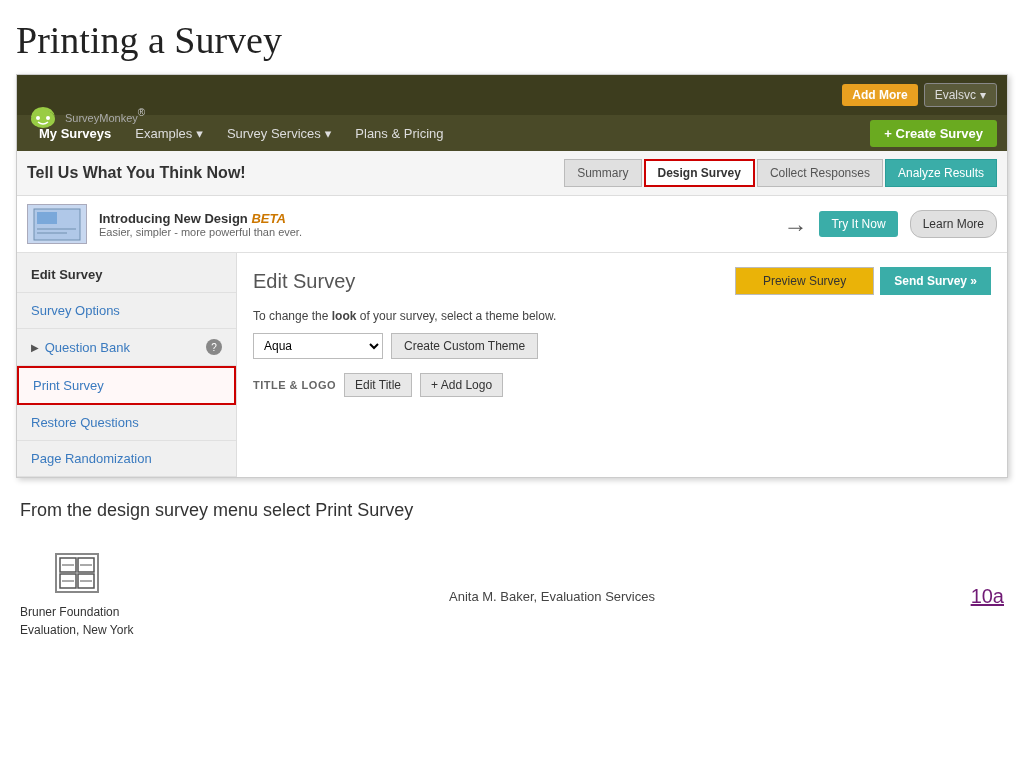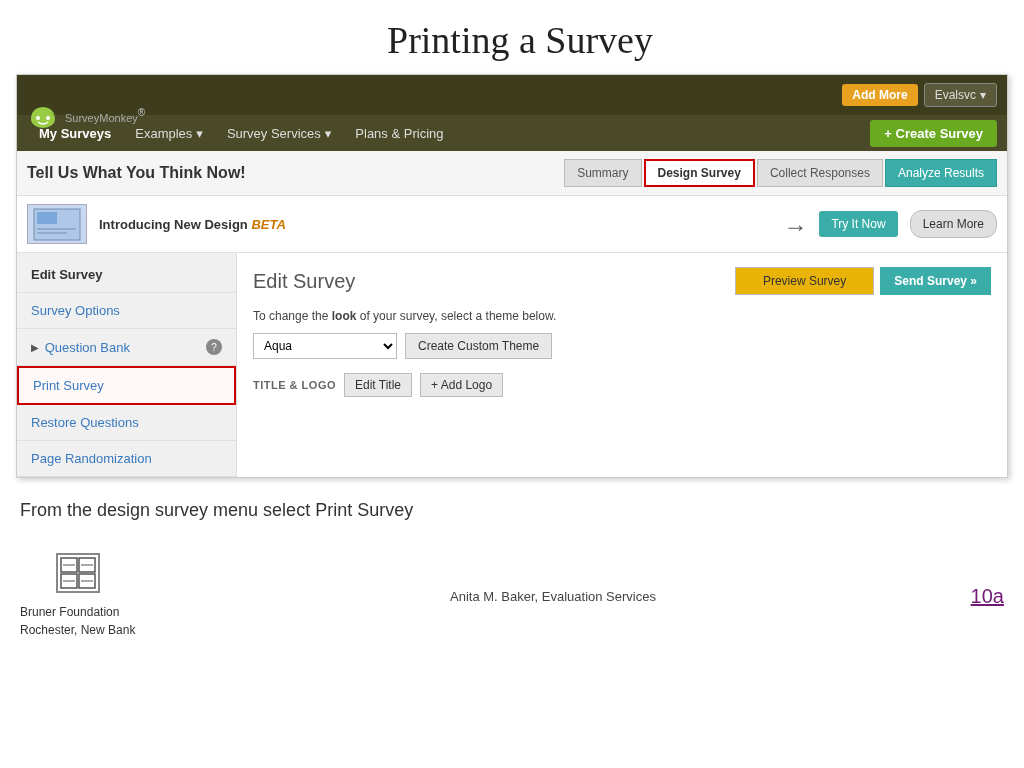--- a/index.html
+++ b/index.html
@@ -13,7 +13,6 @@
 
     
     .page-title-area {
-      text-align: center;
       padding: 18px 0 12px 16px;
     }
     .page-title {

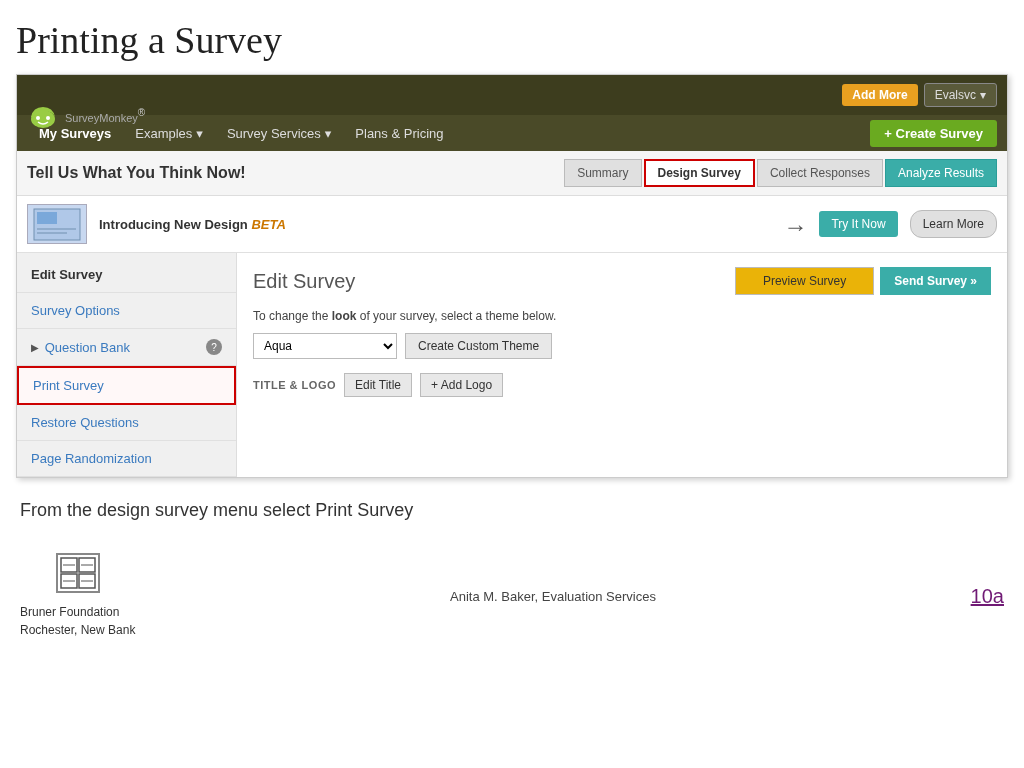--- a/index.html
+++ b/index.html
@@ -486,6 +486,7 @@
       <div class="beta-title">
         <span>Introducing New Design </span><em>BETA</em>
       </div>
+      <div class="beta-sub">Easier, simpler - more powerful than ever.</div>
     </div>
     <div class="beta-arrow">→</div>
     <button class="btn-try-now">Try It Now</button>

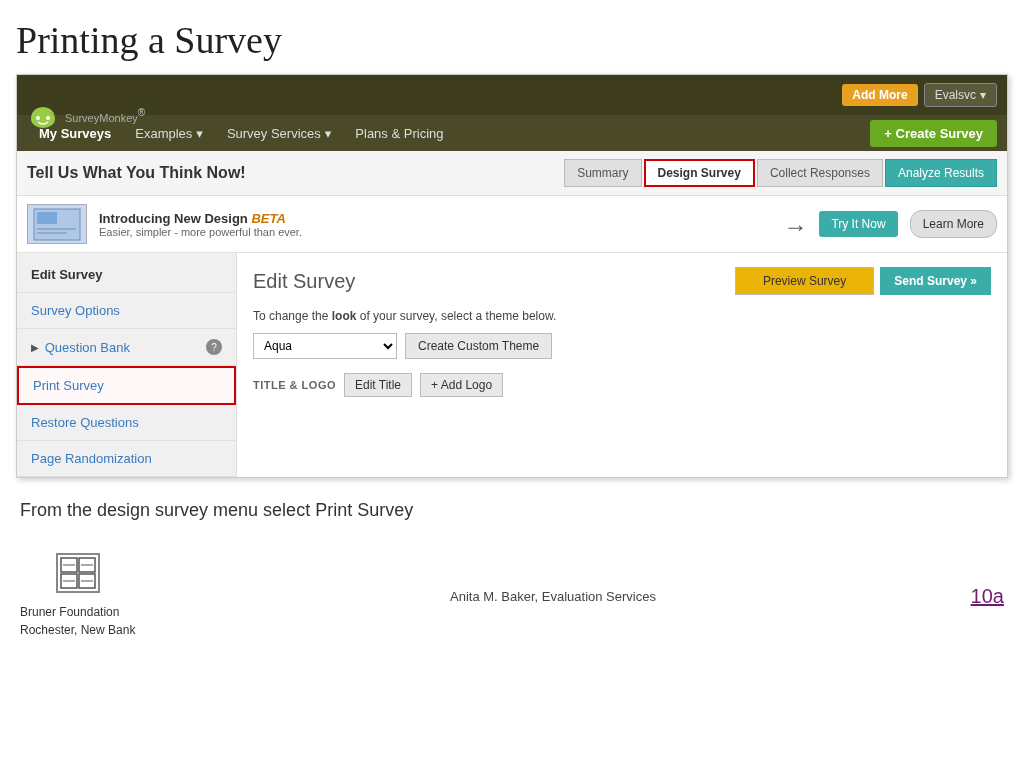--- a/index.html
+++ b/index.html
@@ -330,7 +330,7 @@
       font-size: 12px;
       border: 1px solid #bbb;
       background: #fff;
-      width: 144px;
+      width: 130px;
     }
     .btn-custom-theme {
       background: #e8e8e8;

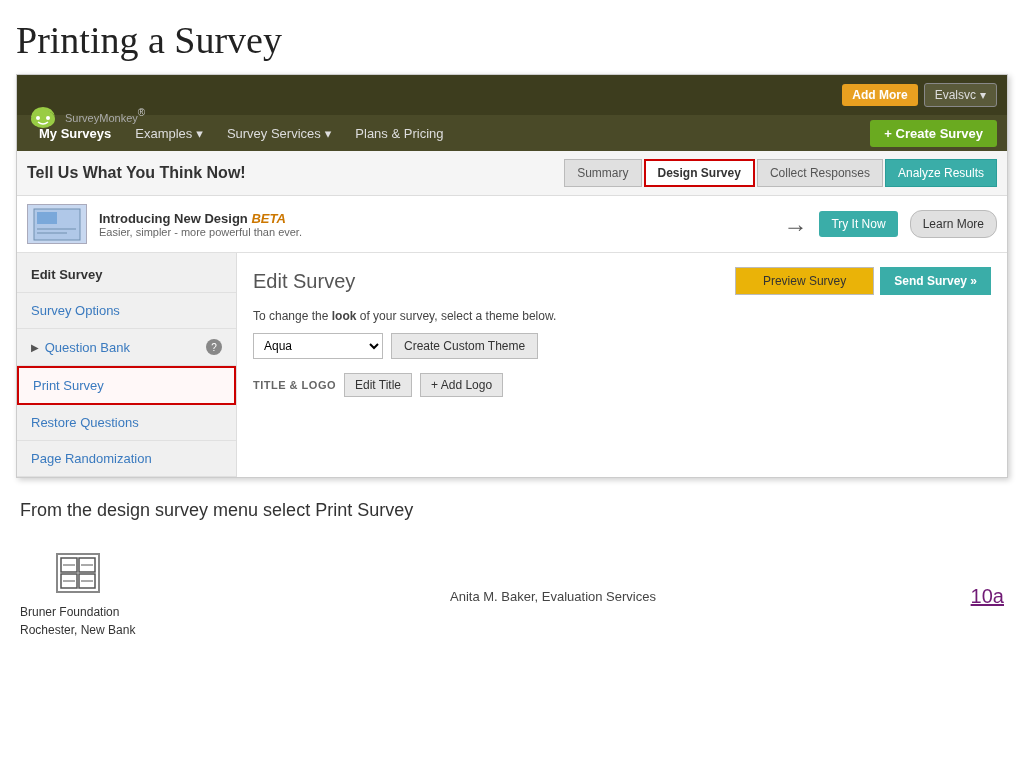--- a/index.html
+++ b/index.html
@@ -555,7 +555,7 @@
     </div>
     <div class="footer-org">
       <div>Bruner Foundation</div>
-      <div>Rochester, New Bank</div>
+      <div>Evaluation, New York</div>
     </div>
   </div>
   <div class="footer-center">Anita M. Baker, Evaluation Services</div>

